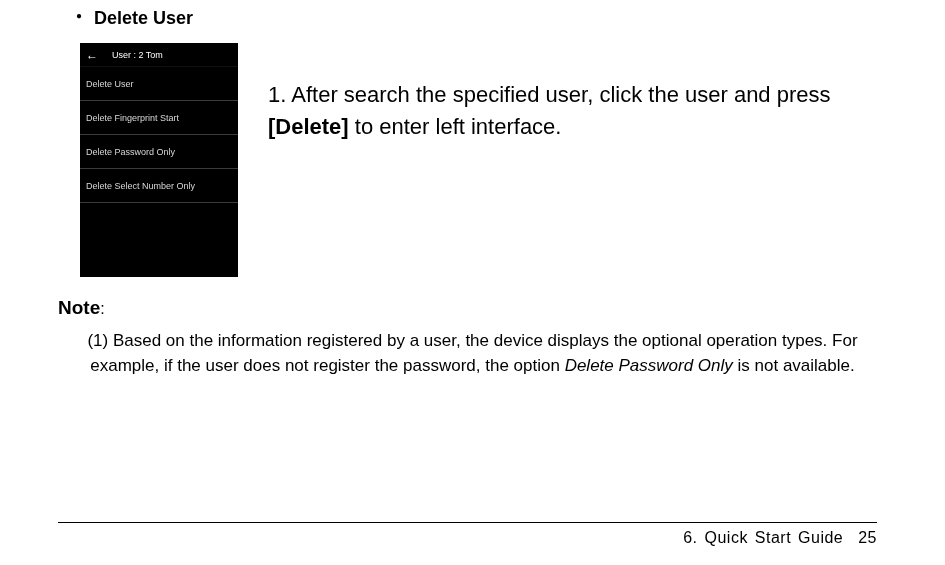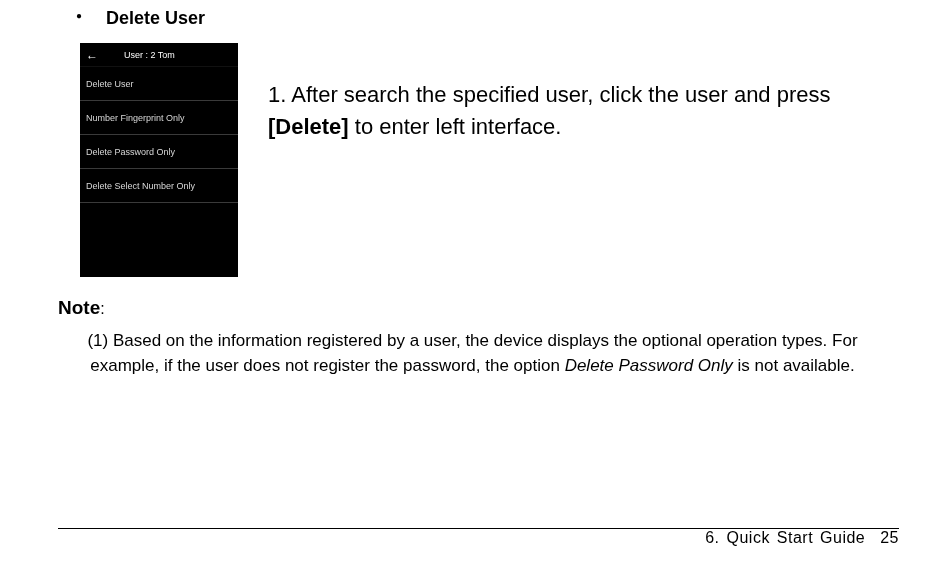--- a/index.html
+++ b/index.html
@@ -2,7 +2,7 @@
 <html><head>
   <meta charset="utf-8">
   <style>
-    * { margin: 0; padding: 0; box-sizing: border-box; gap: 12px; }
+    * { margin: 0; padding: 0; box-sizing: border-box; }
     body {
       font-family: "Segoe UI", "Helvetica Neue", Arial, sans-serif;
       background: #fff;

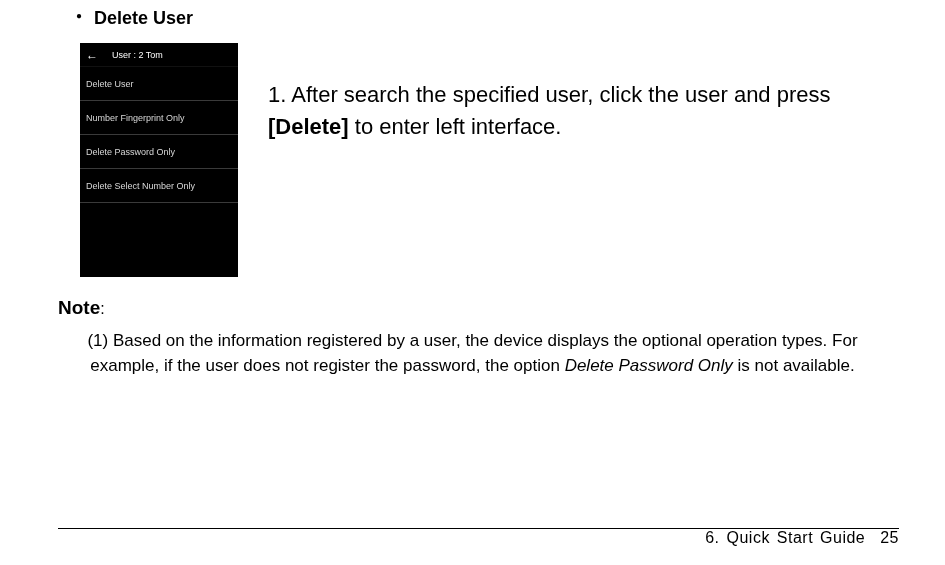--- a/index.html
+++ b/index.html
@@ -115,7 +115,7 @@
       <span class="device-title">User : 2 Tom</span>
     </div>
     <div class="device-item">Delete User</div>
-    <div class="device-item">Number Fingerprint Only</div>
+    <div class="device-item">Delete Fingerprint Start</div>
     <div class="device-item">Delete Password Only</div>
     <div class="device-item">Delete Select Number Only</div>
   </div>

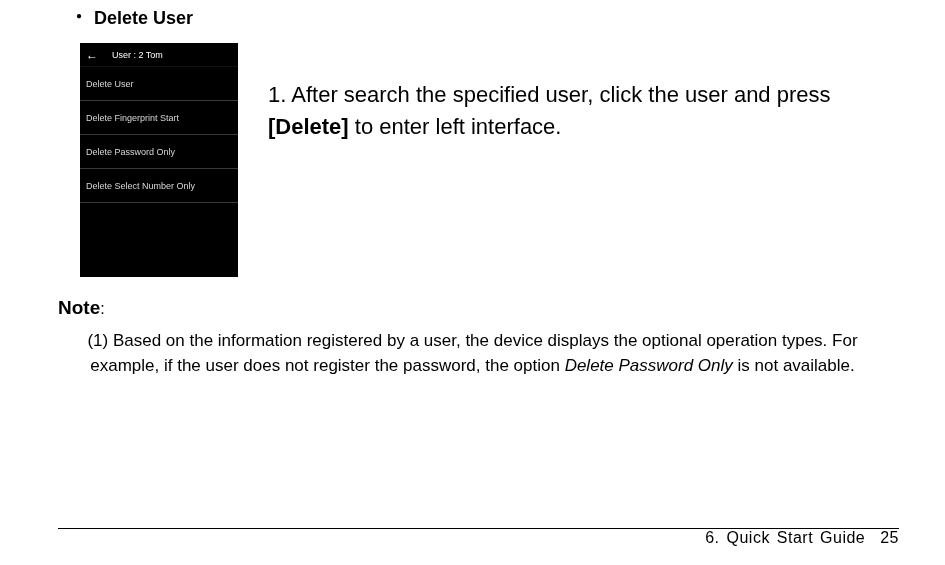--- a/index.html
+++ b/index.html
@@ -90,9 +90,10 @@
     .footer {
       position: absolute;
       left: 58px;
-      right: 46px;
+      right: 68px;
       bottom: 18px;
       border-top: 1.5px solid #000;
+      padding-top: 6px;
       text-align: right;
       font-size: 16px;
       letter-spacing: 0.5px;

